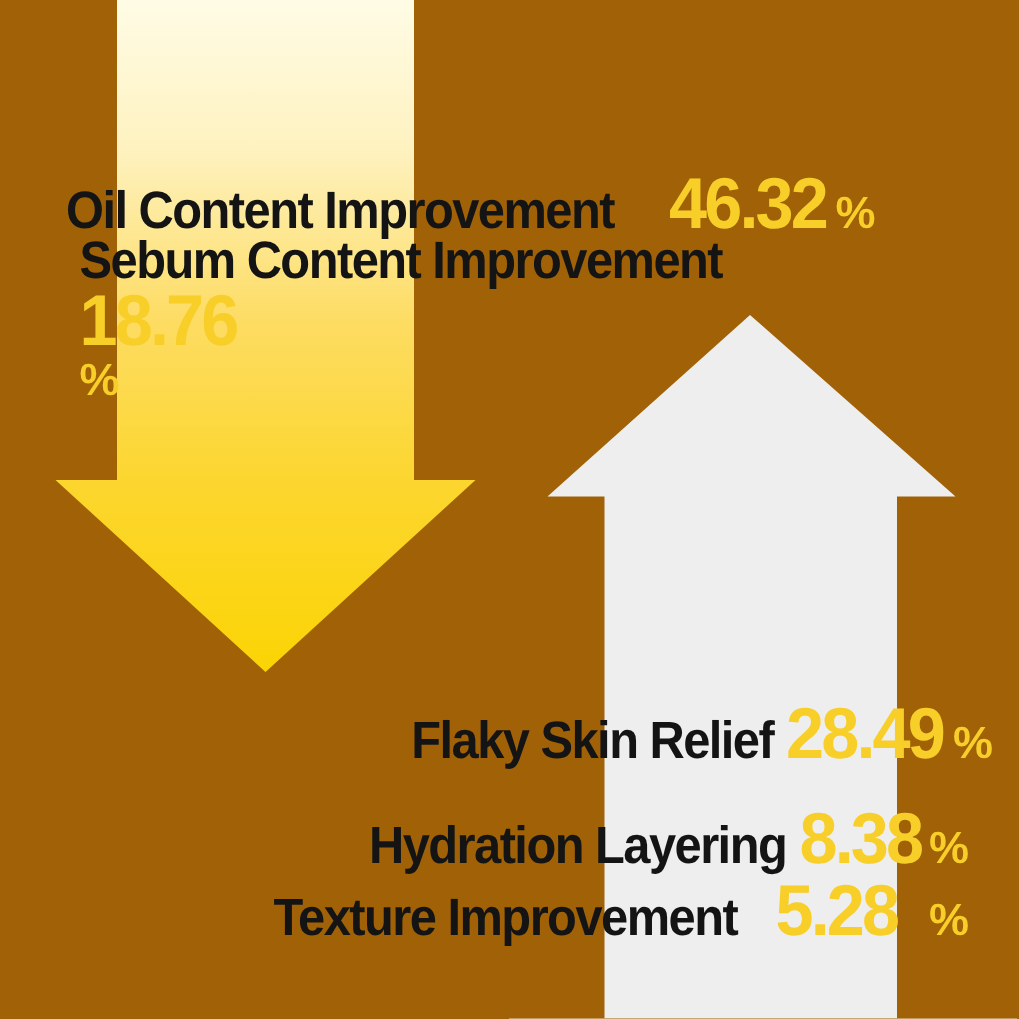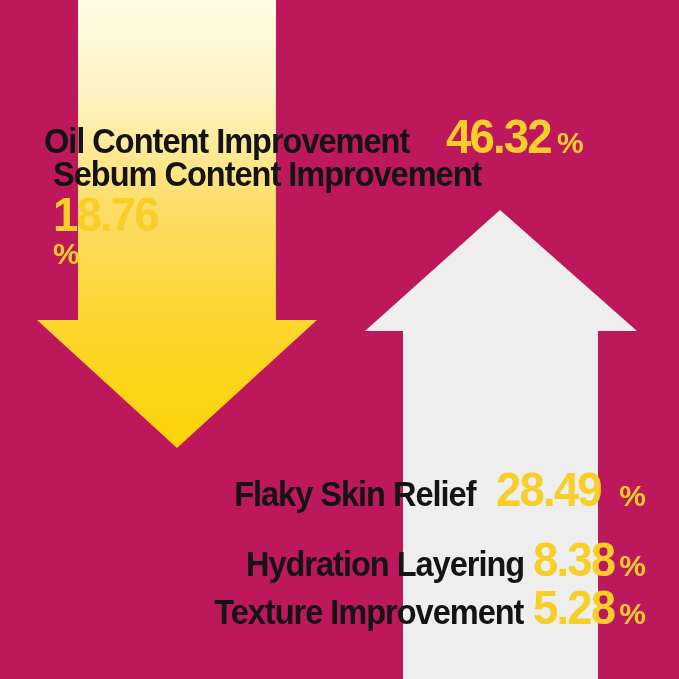--- a/index.html
+++ b/index.html
@@ -15,7 +15,7 @@
     position: relative;
     width: 679px;
     height: 679px;
-    background: #be185d;
+    background: #a16207;
     overflow: hidden;
   }
 

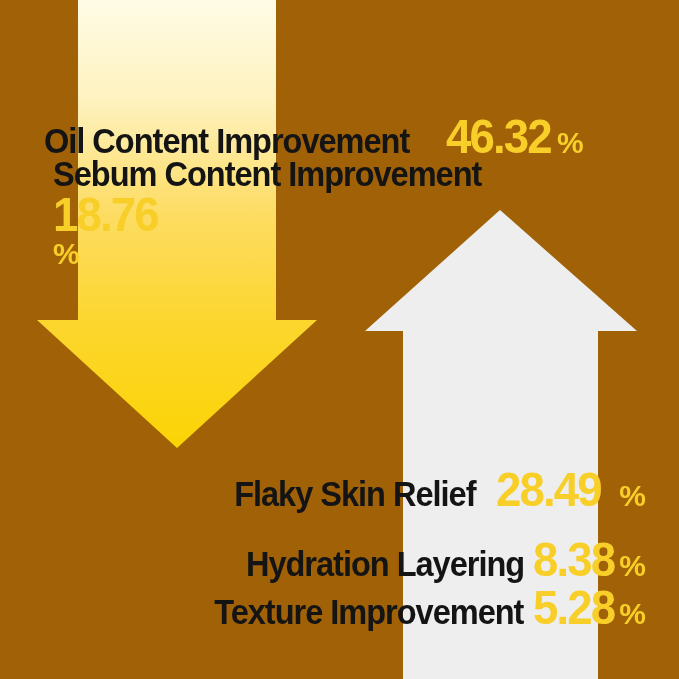--- a/index.html
+++ b/index.html
@@ -89,7 +89,7 @@
   
   #row-oil      { left: 44px;  top: 113px; }
   #row-sebum    { left: 44px;  top: 156px; flex-direction: column; }
-  #row-flaky    { right: 34px; top: 466px; gap: 12px; }
+  #row-flaky    { right: 18px; top: 466px; }
   #row-hydration{ right: 34px; top: 536px; }
   #row-texture  { right: 34px; top: 584px; }
 </style>

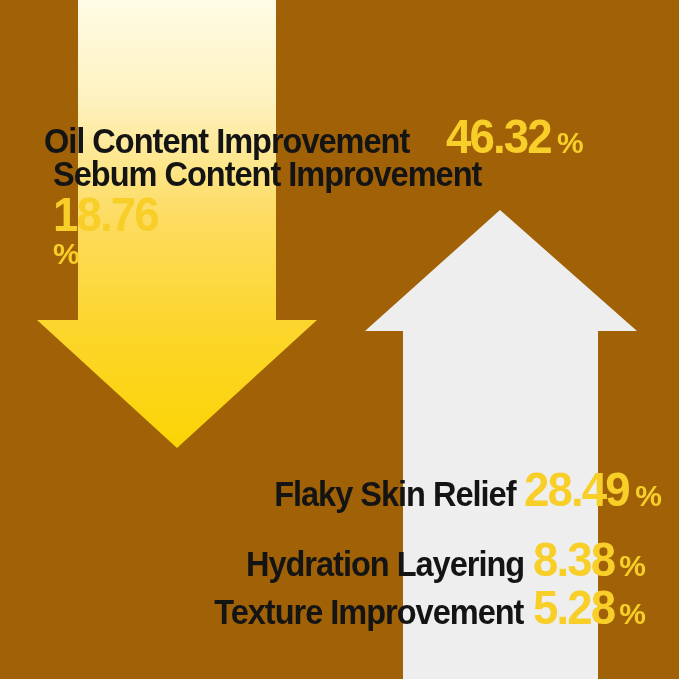--- a/index.html
+++ b/index.html
@@ -91,7 +91,7 @@
   #row-sebum    { left: 44px;  top: 156px; flex-direction: column; }
   #row-flaky    { right: 18px; top: 466px; }
   #row-hydration{ right: 34px; top: 536px; }
-  #row-texture  { right: 34px; top: 584px; }
+  #row-texture  { right: 34px; top: 584px; gap: 16px; }
 </style>
 </head>
 <body>

